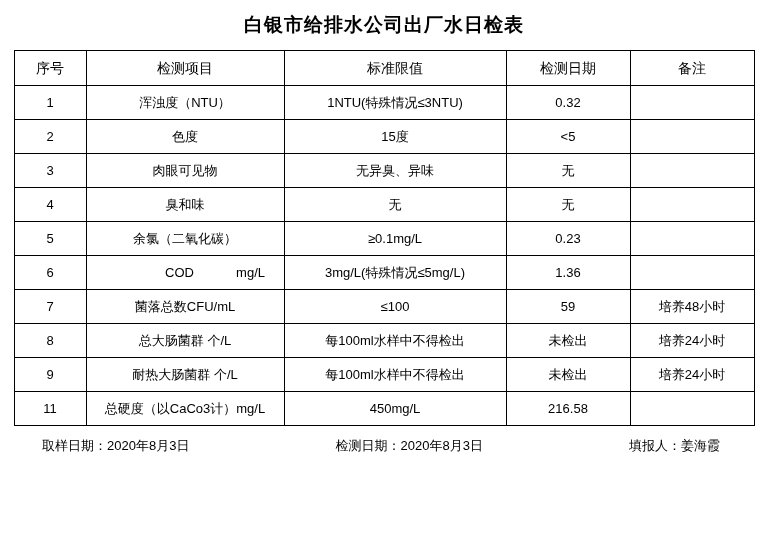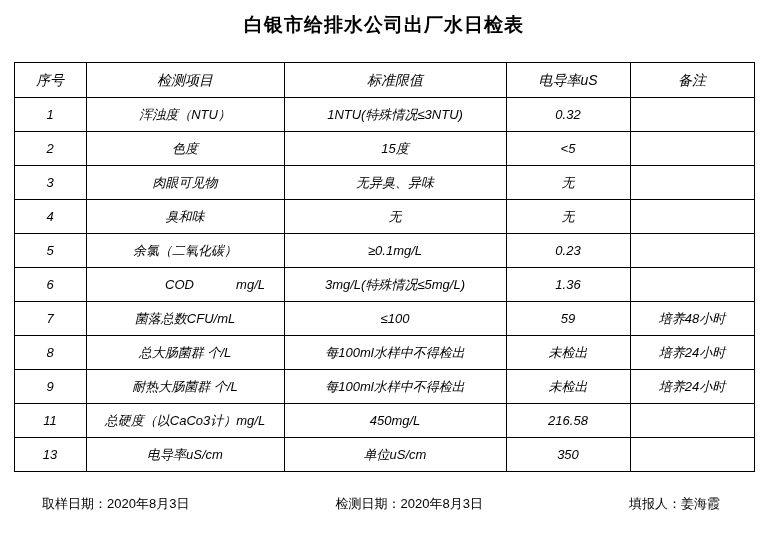--- a/index.html
+++ b/index.html
@@ -33,10 +33,9 @@
   }
   table.report {
     border-collapse: collapse;
-    margin: 12px auto;
+    margin: 0 auto;
     width: 740px;
     table-layout: fixed;
-    font-style: italic;
   }
   table.report td, table.report th {
     border: 1px solid #000000;

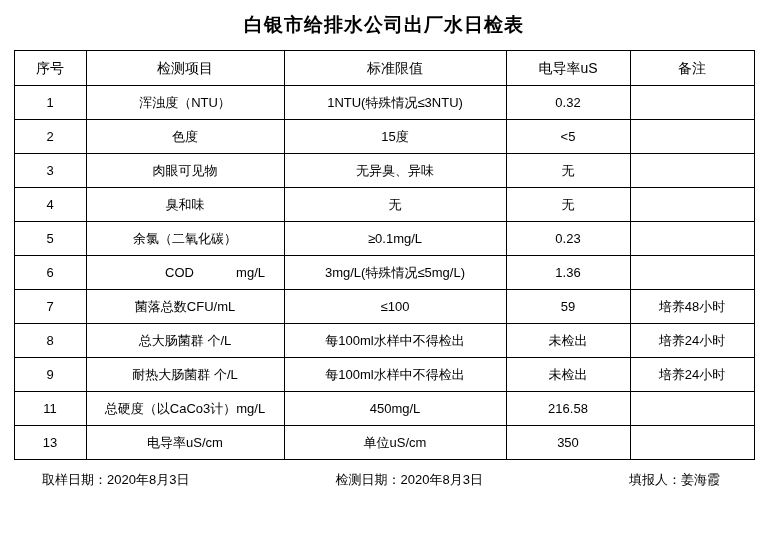--- a/index.html
+++ b/index.html
@@ -108,7 +108,7 @@
         <td>序号</td>
         <td>检测项目</td>
         <td>标准限值</td>
-        <td>电导率uS</td>
+        <td>检测日期</td>
         <td>备注</td>
       </tr>
     </thead>

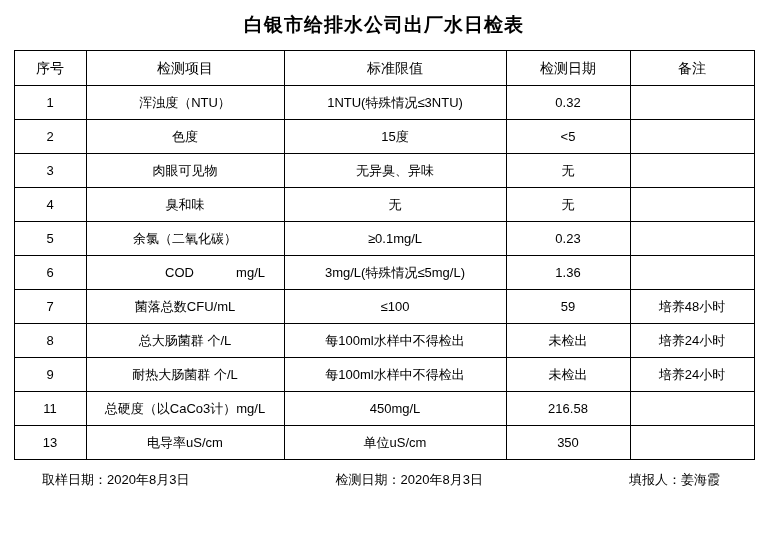--- a/index.html
+++ b/index.html
@@ -188,13 +188,6 @@
         <td>216.58</td>
         <td></td>
       </tr>
-      <tr>
-        <td>13</td>
-        <td>电导率uS/cm</td>
-        <td>单位uS/cm</td>
-        <td>350</td>
-        <td></td>
-      </tr>
     </tbody>
   </table>
 

